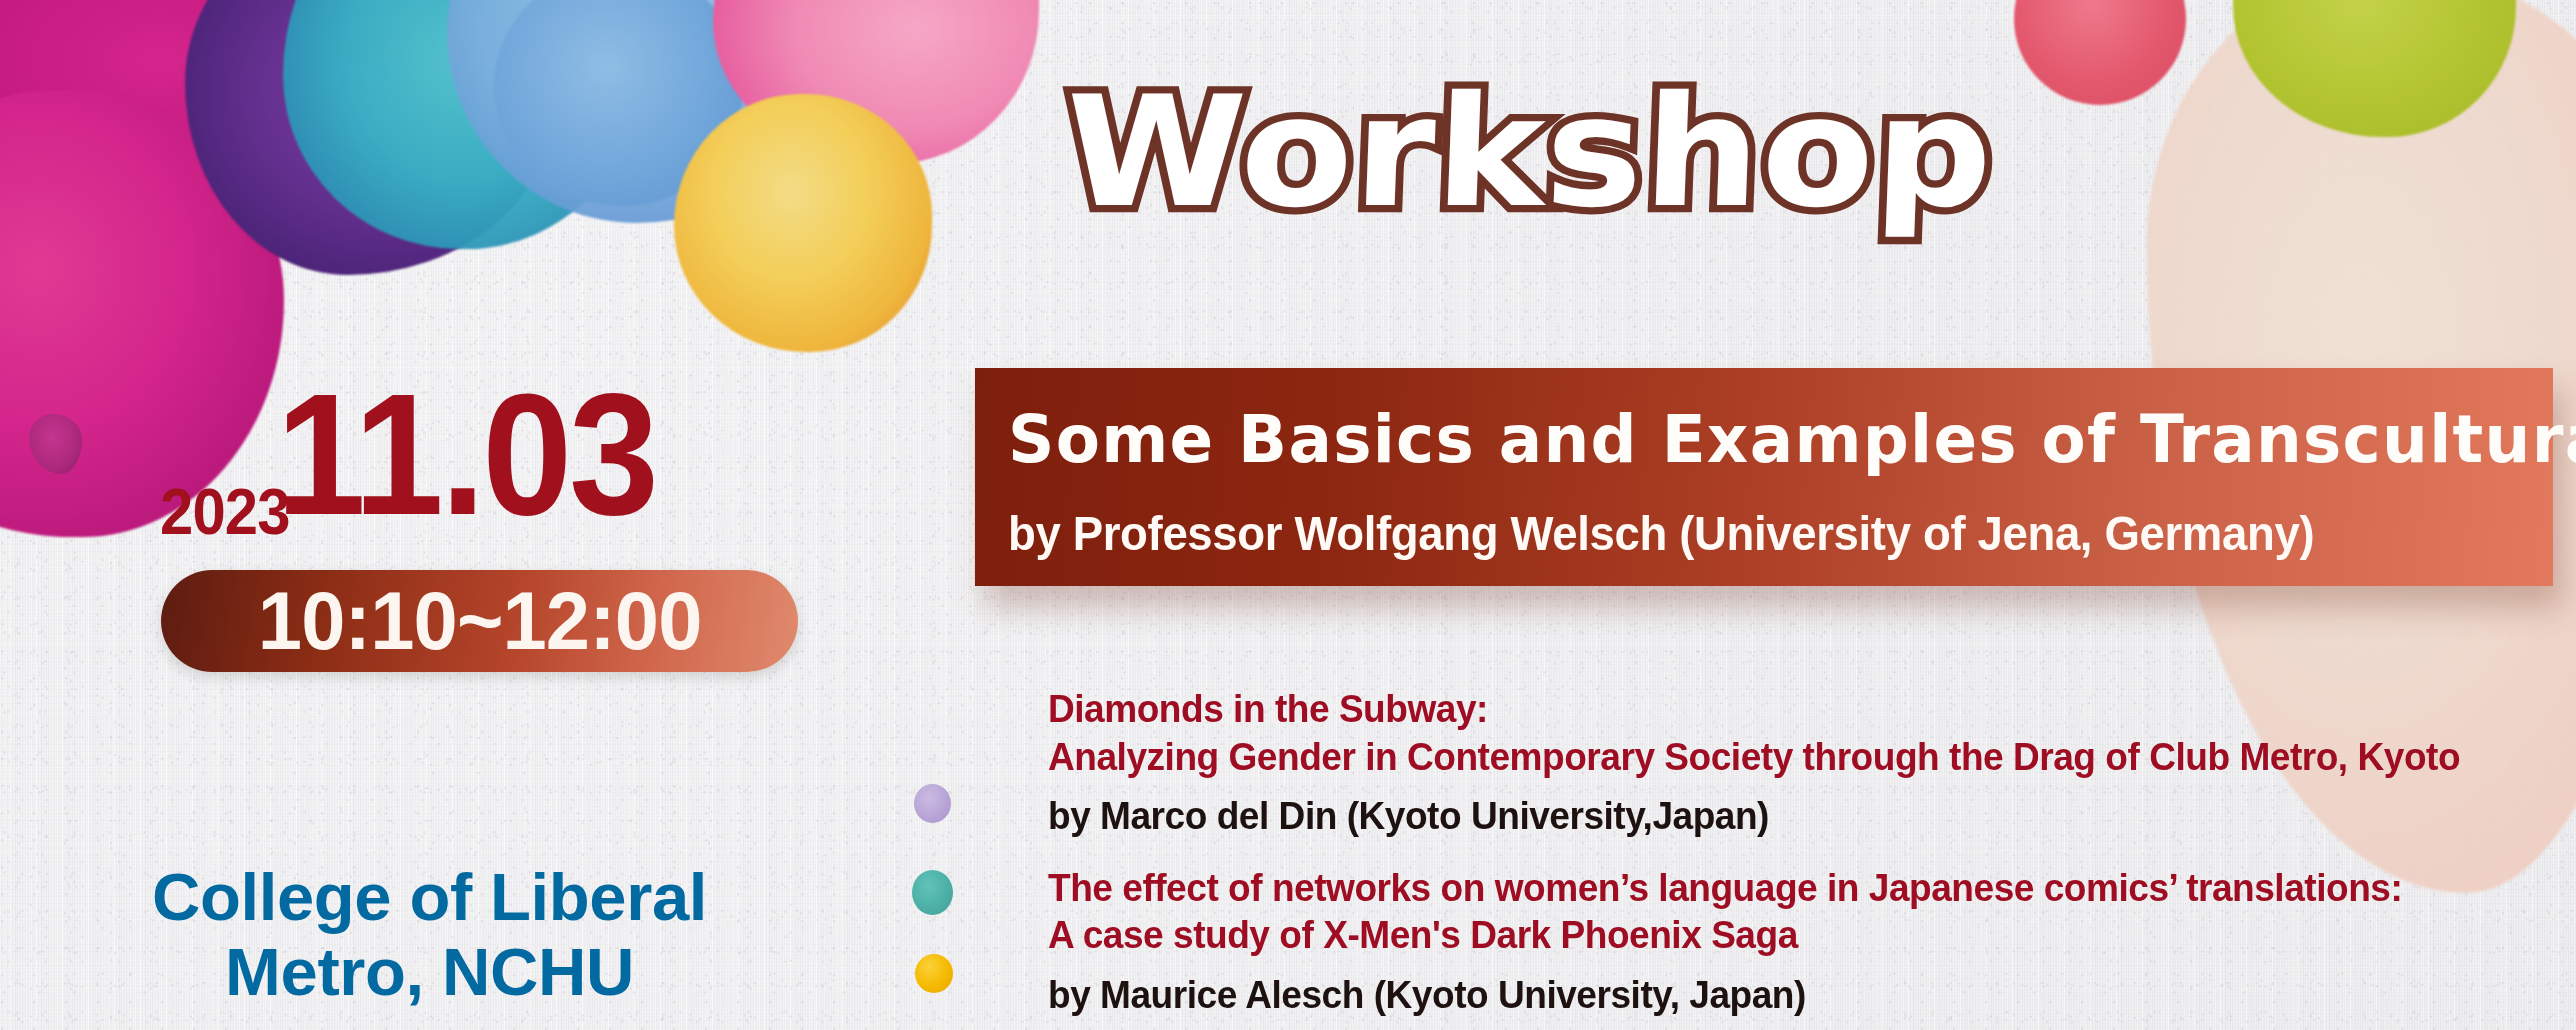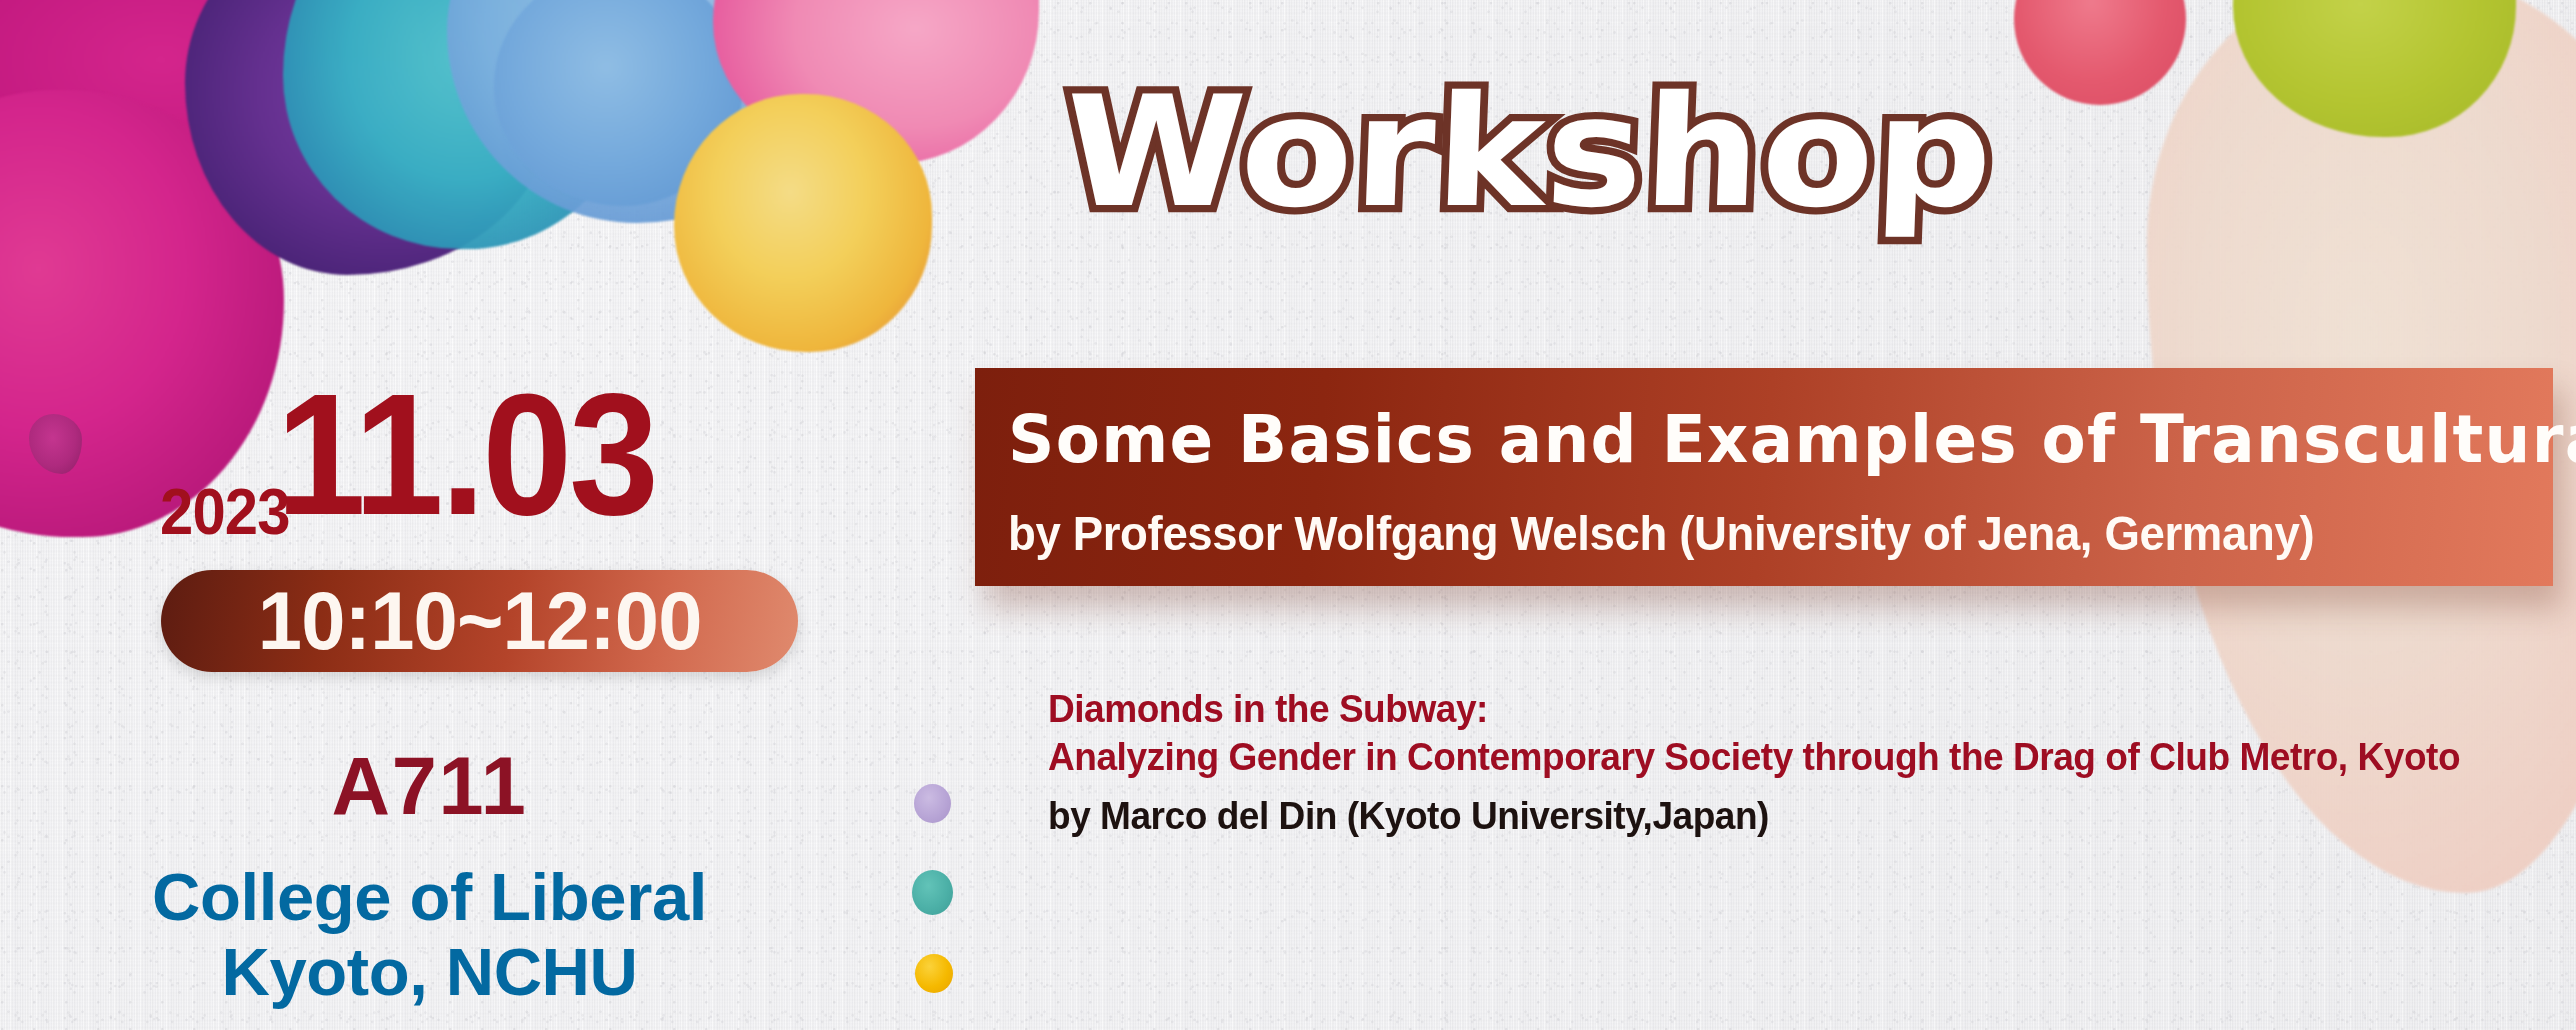--- a/index.html
+++ b/index.html
@@ -332,7 +332,6 @@
     <span class="time-pill-text">10:10~12:00</span>
   </div>
 
-  <div class="room">A711</div>
   <div class="college">
     <div>College of Liberal</div>
     <div>Kyoto, NCHU</div>

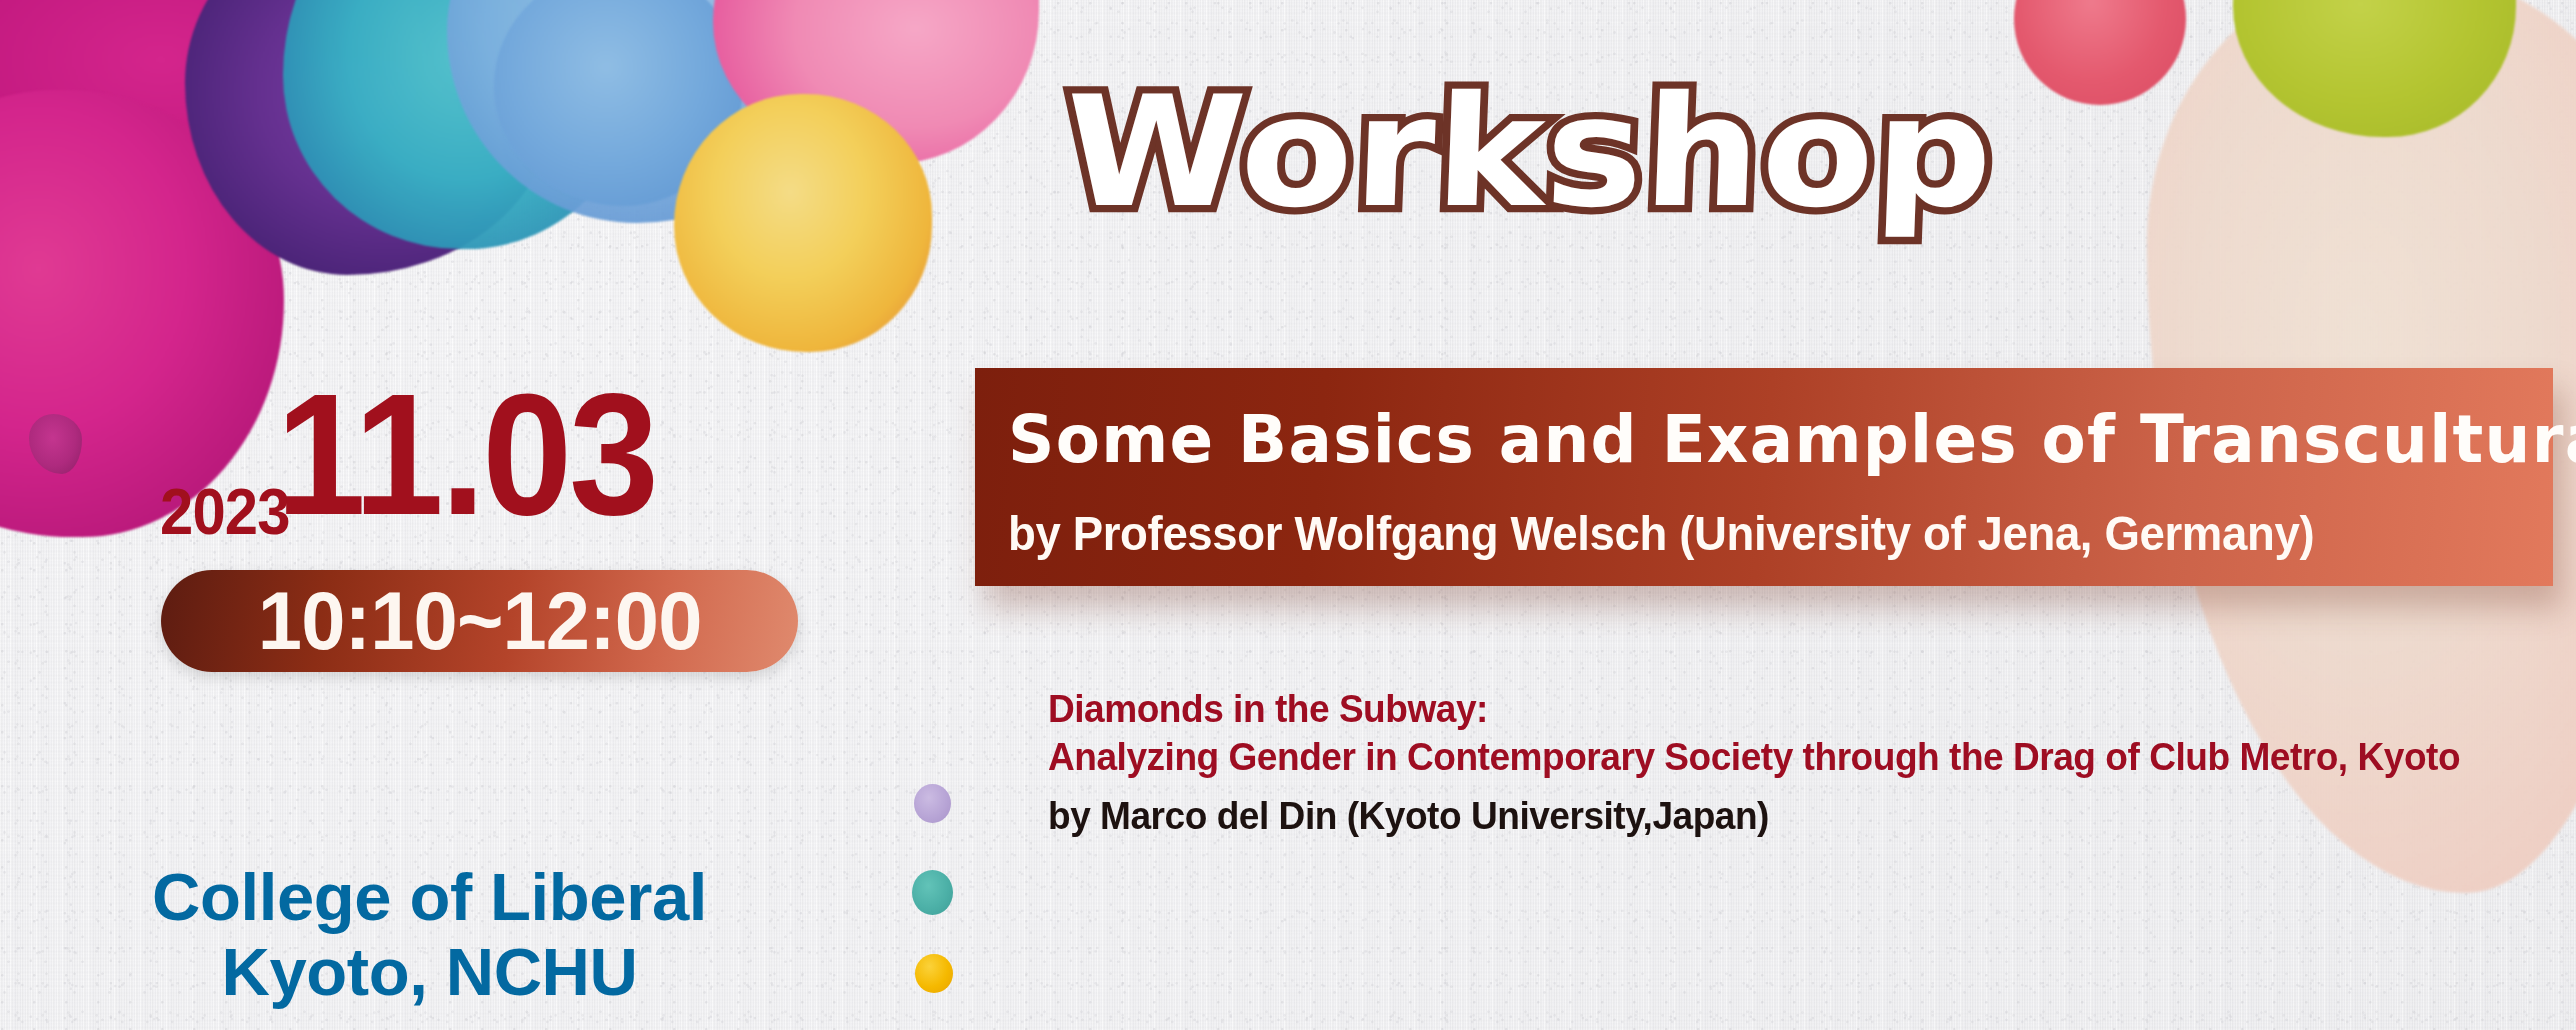--- a/index.html
+++ b/index.html
@@ -356,6 +356,13 @@
       <div class="talk-by">by Marco del Din (Kyoto University,Japan)</div>
     </div>
 
+    <div class="talk">
+      <div class="talk-title">
+        <div>The effect of networks on women’s language in Japanese comics’ translations:</div>
+        <div>A case study of X-Men's Dark Phoenix Saga</div>
+      </div>
+      <div class="talk-by">by Maurice Alesch (Kyoto University, Japan)</div>
+    </div>
 
   </div>
 

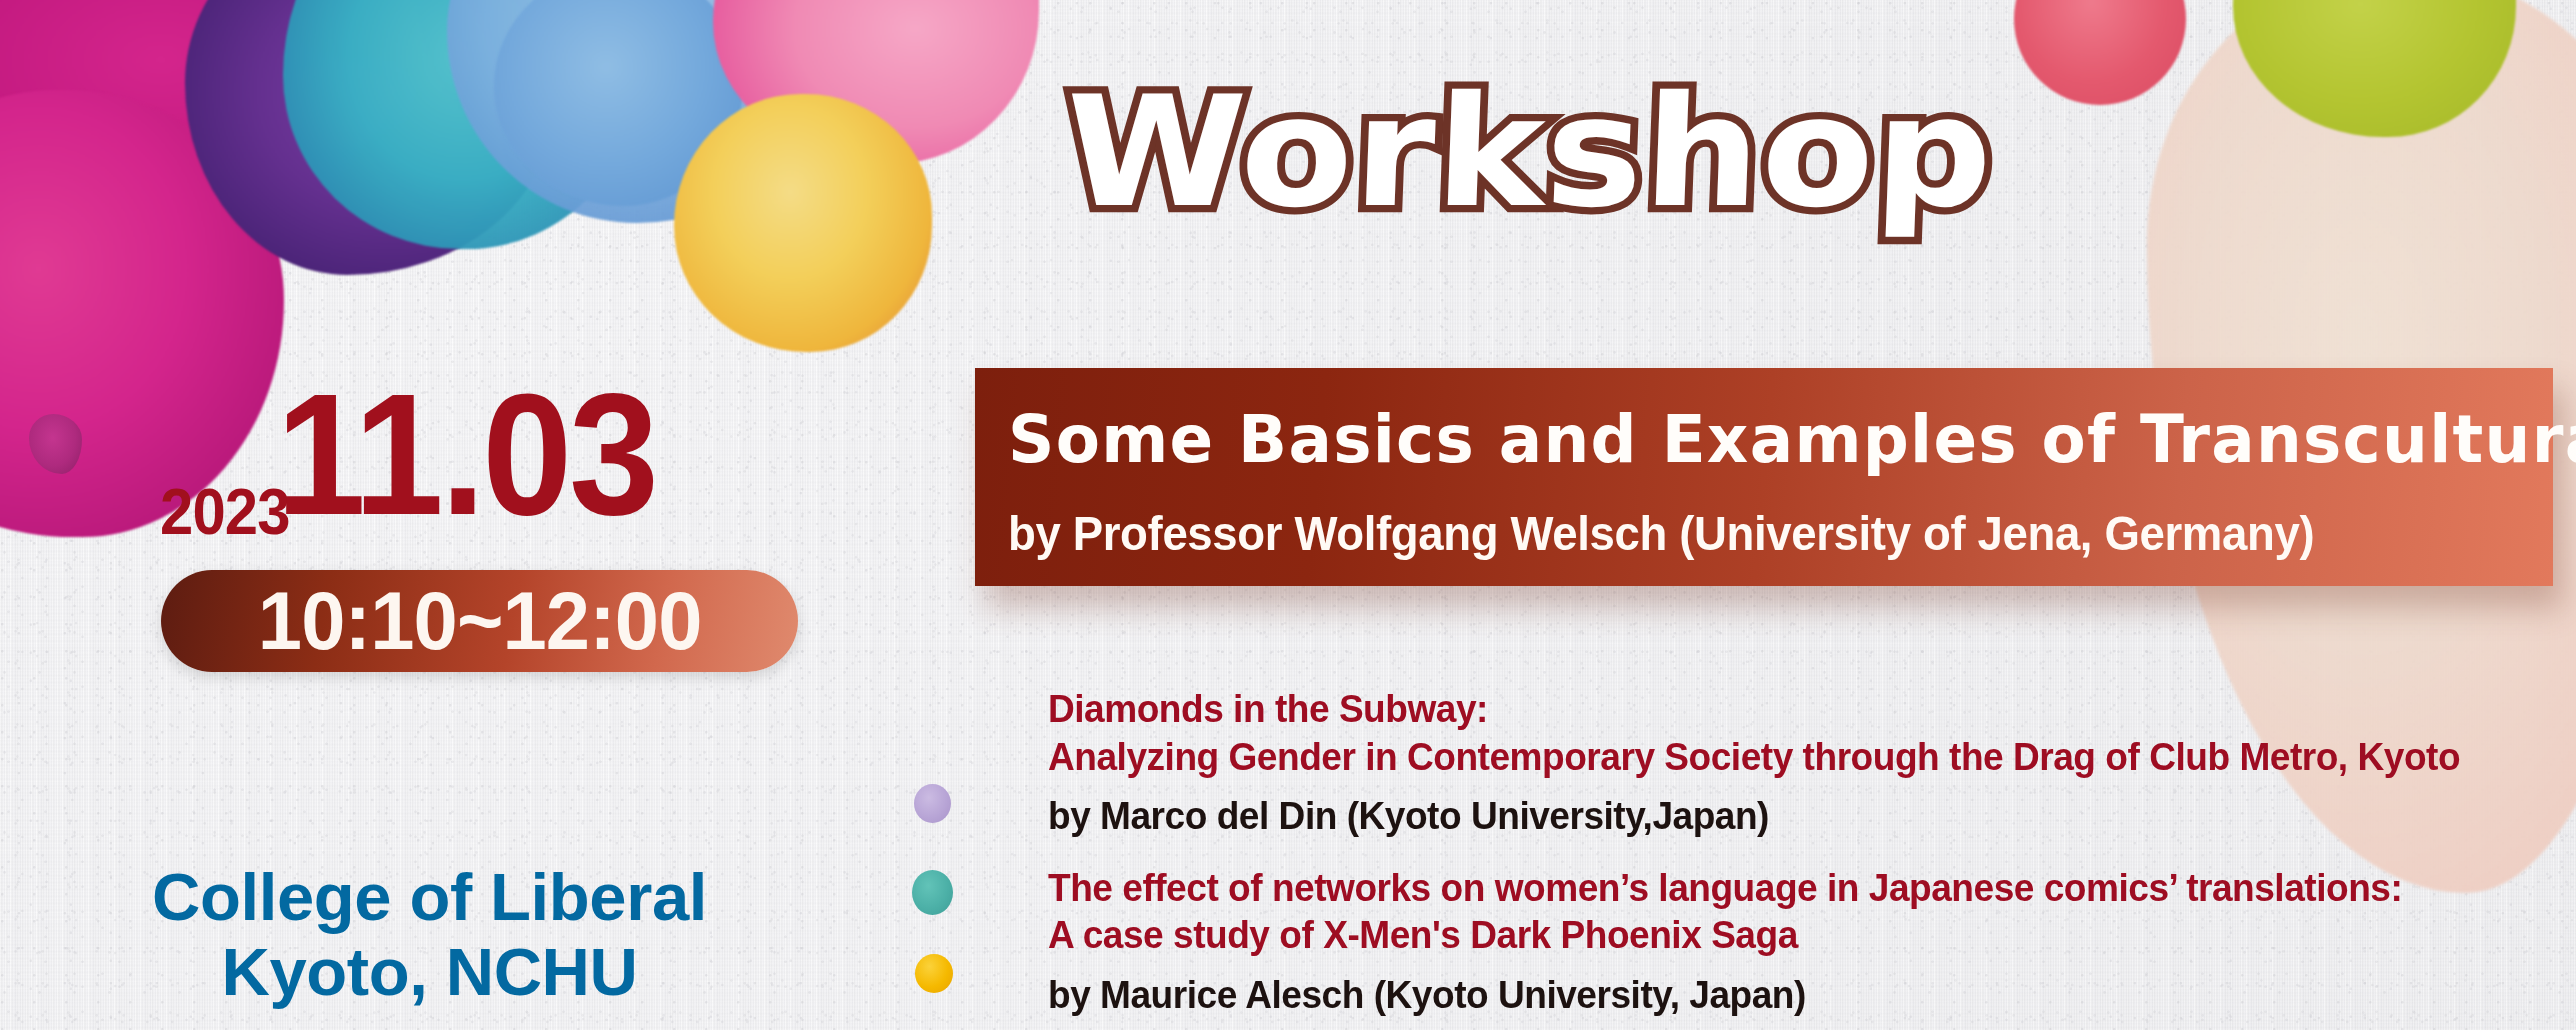--- a/index.html
+++ b/index.html
@@ -334,7 +334,7 @@
 
   <div class="college">
     <div>College of Liberal</div>
-    <div>Kyoto, NCHU</div>
+    <div>Metro, NCHU</div>
   </div>
 
   <div class="banner">

